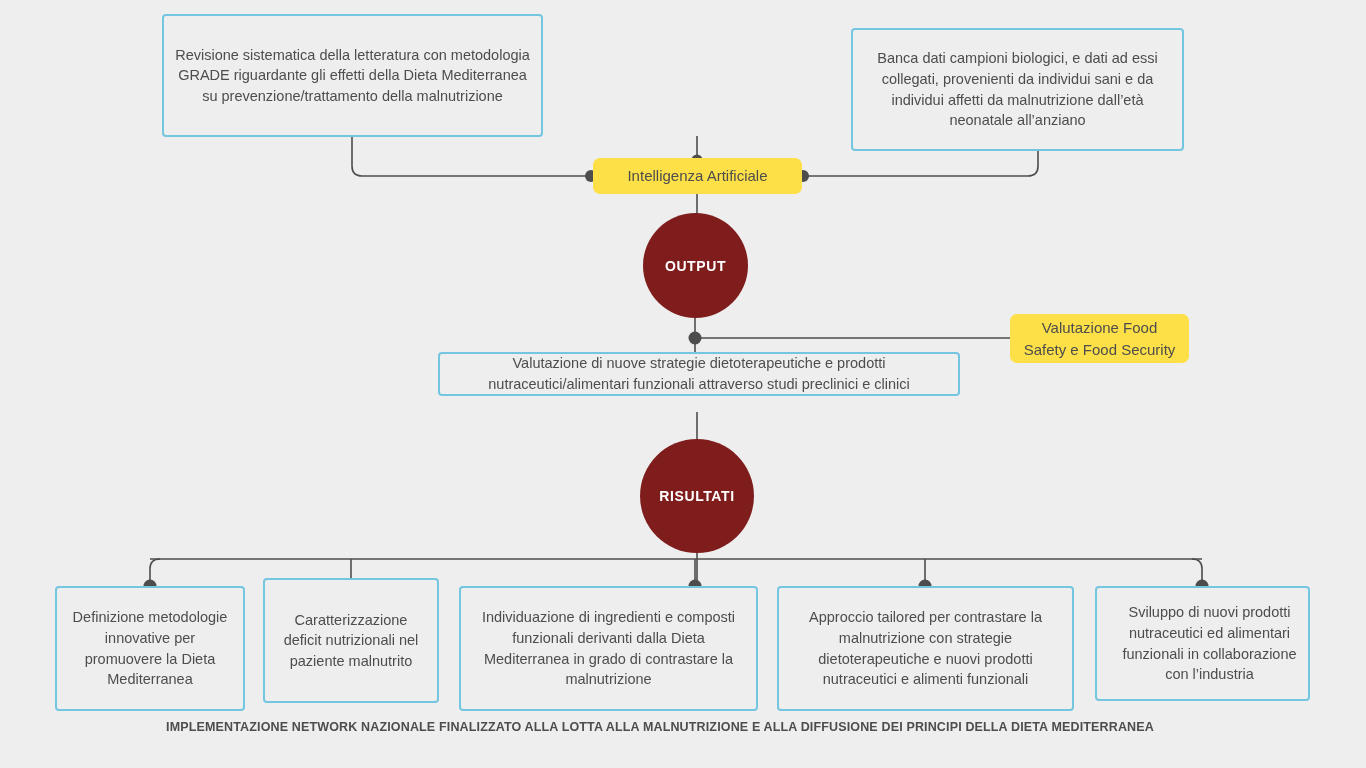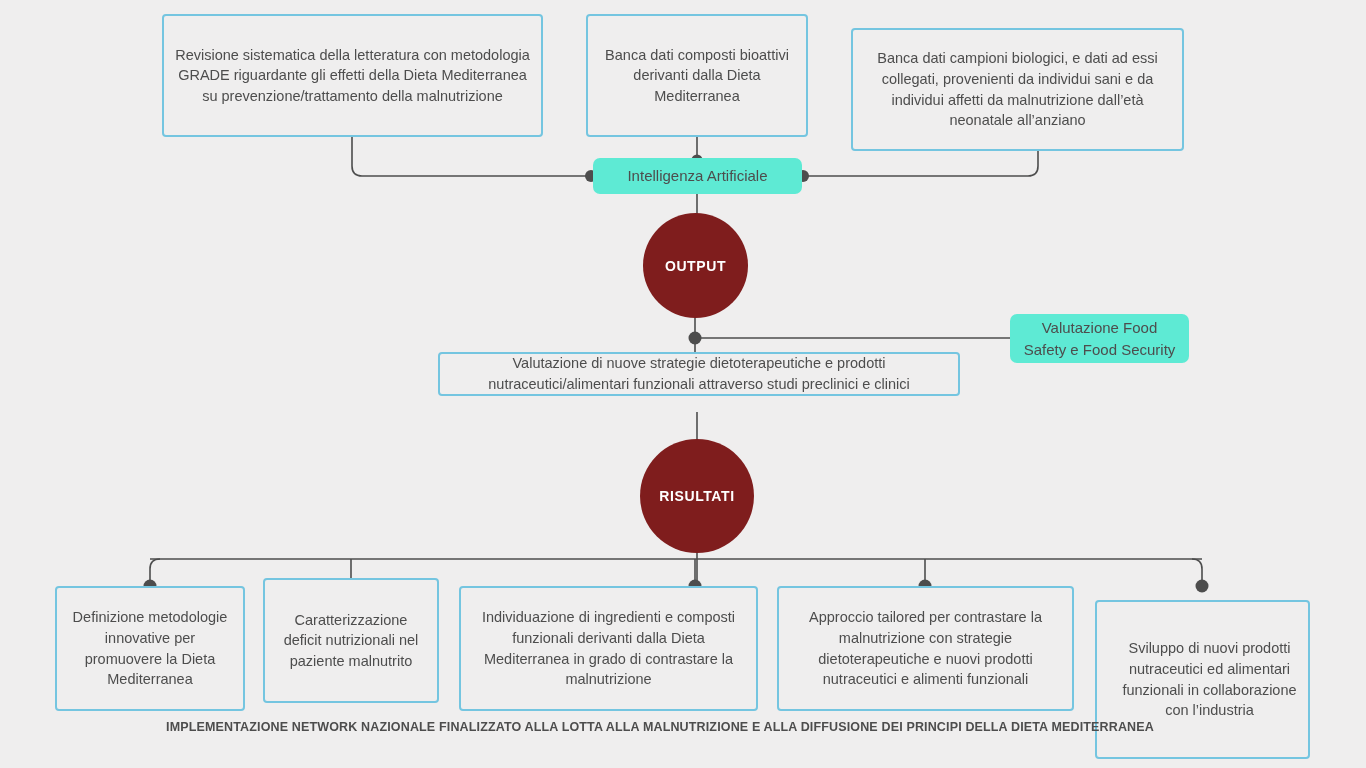--- a/index.html
+++ b/index.html
@@ -124,9 +124,6 @@
     <span class="txt">Revisione sistematica della letteratura con metodologia GRADE riguardante gli effetti della Dieta Mediterranea su prevenzione/trattamento della malnutrizione</span>
   </div>
 
-  <div class="node boxnode" style="left:586px; top:14px; width:222px; height:123px;">
-    <span class="txt">Banca dati composti bioattivi derivanti dalla Dieta Mediterranea</span>
-  </div>
 
   <div class="node boxnode" style="left:851px; top:28px; width:333px; height:123px;">
     <span class="txt">Banca dati campioni biologici, e dati ad essi collegati, provenienti da individui sani e da individui affetti da malnutrizione dall’età neonatale all’anziano</span>

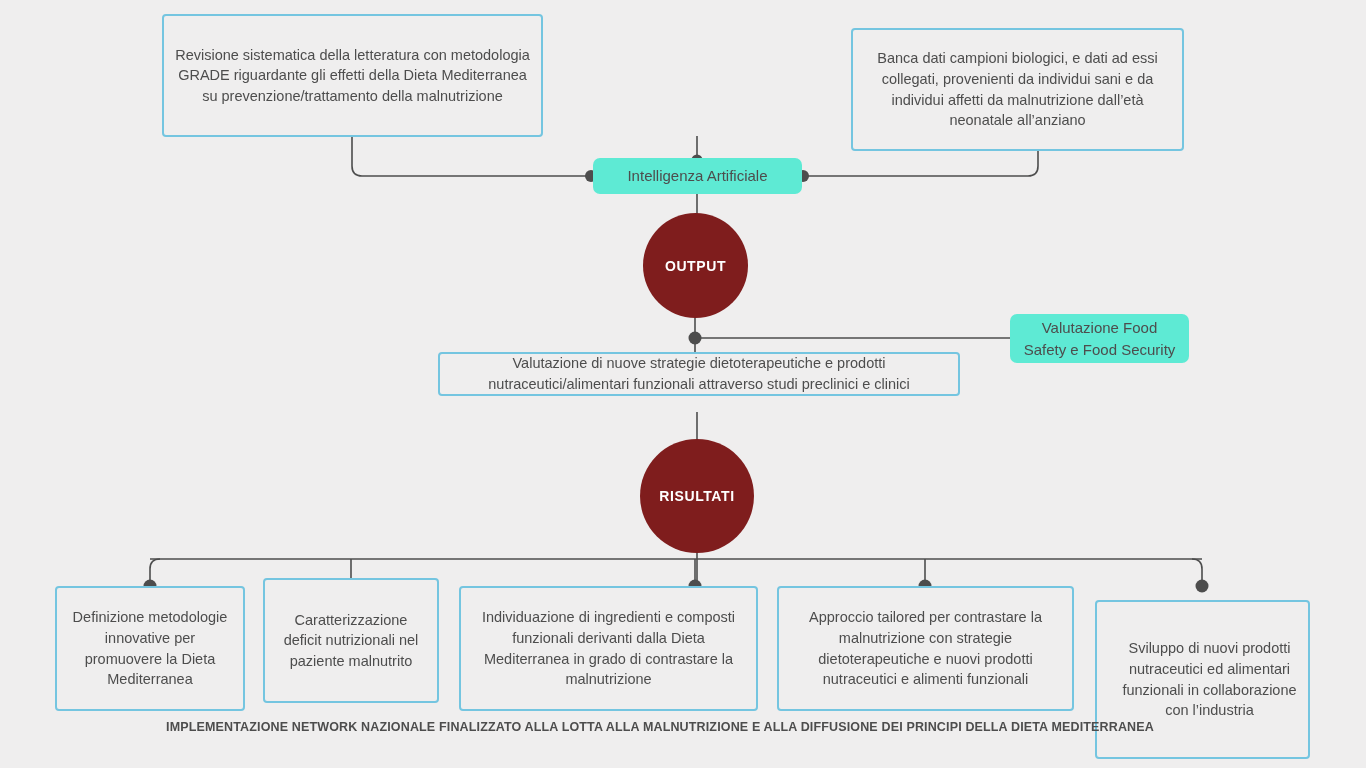--- a/index.html
+++ b/index.html
@@ -46,7 +46,7 @@
     padding: 4px 10px;
   }
   .greynode {
-    background: #5eead4;
+    background: #fde047;
     border-radius: 7px;
     font-size: 15px;
     line-height: 1.42;

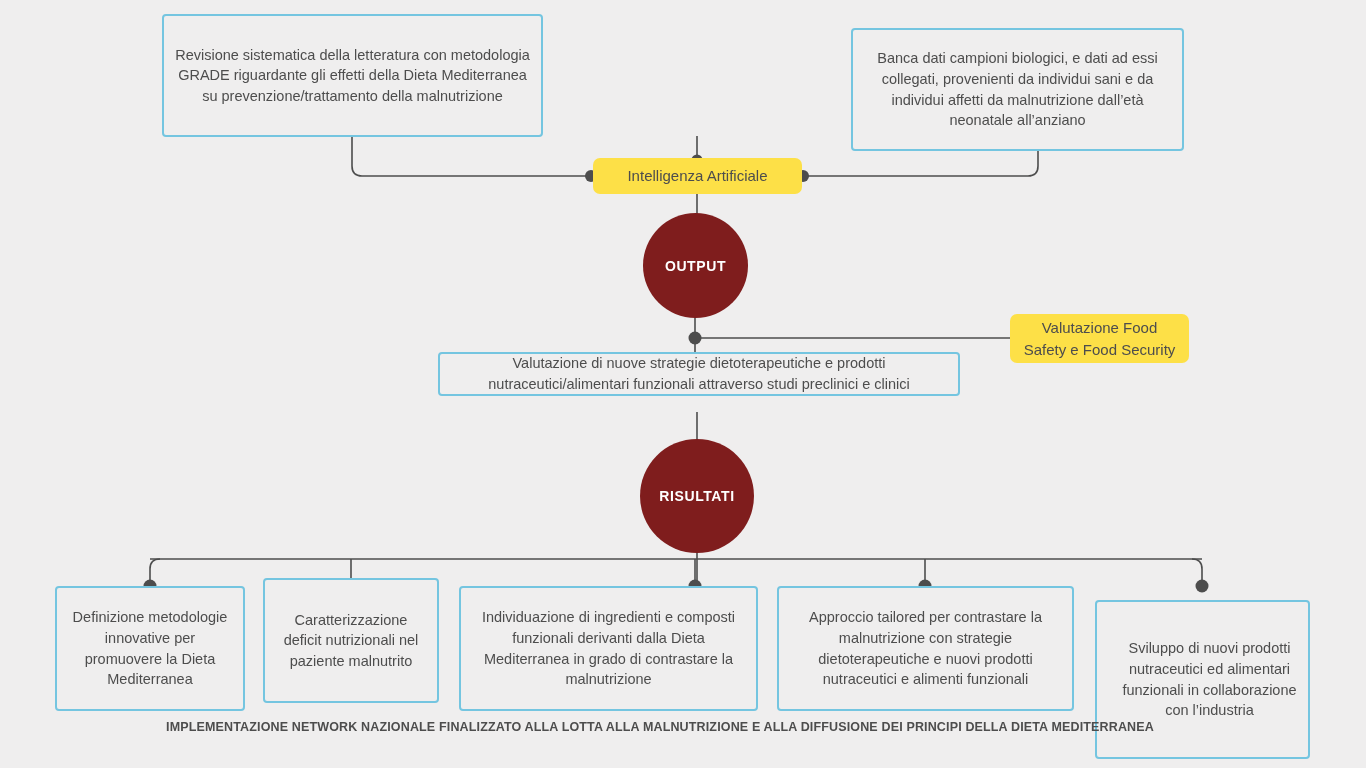--- a/index.html
+++ b/index.html
@@ -165,7 +165,7 @@
     <span class="txt">Approccio tailored per contrastare la malnutrizione con strategie dietoterapeutiche e nuovi prodotti nutraceutici e alimenti funzionali</span>
   </div>
 
-  <div class="node boxnode" style="left:1095px; top:600px; width:215px; height:159px;padding-left:24px;">
+  <div class="node boxnode" style="left:1095px; top:586px; width:215px; height:115px;padding-left:24px;">
     <span class="txt">Sviluppo di nuovi prodotti nutraceutici ed alimentari funzionali in collaborazione con l’industria</span>
   </div>
 

